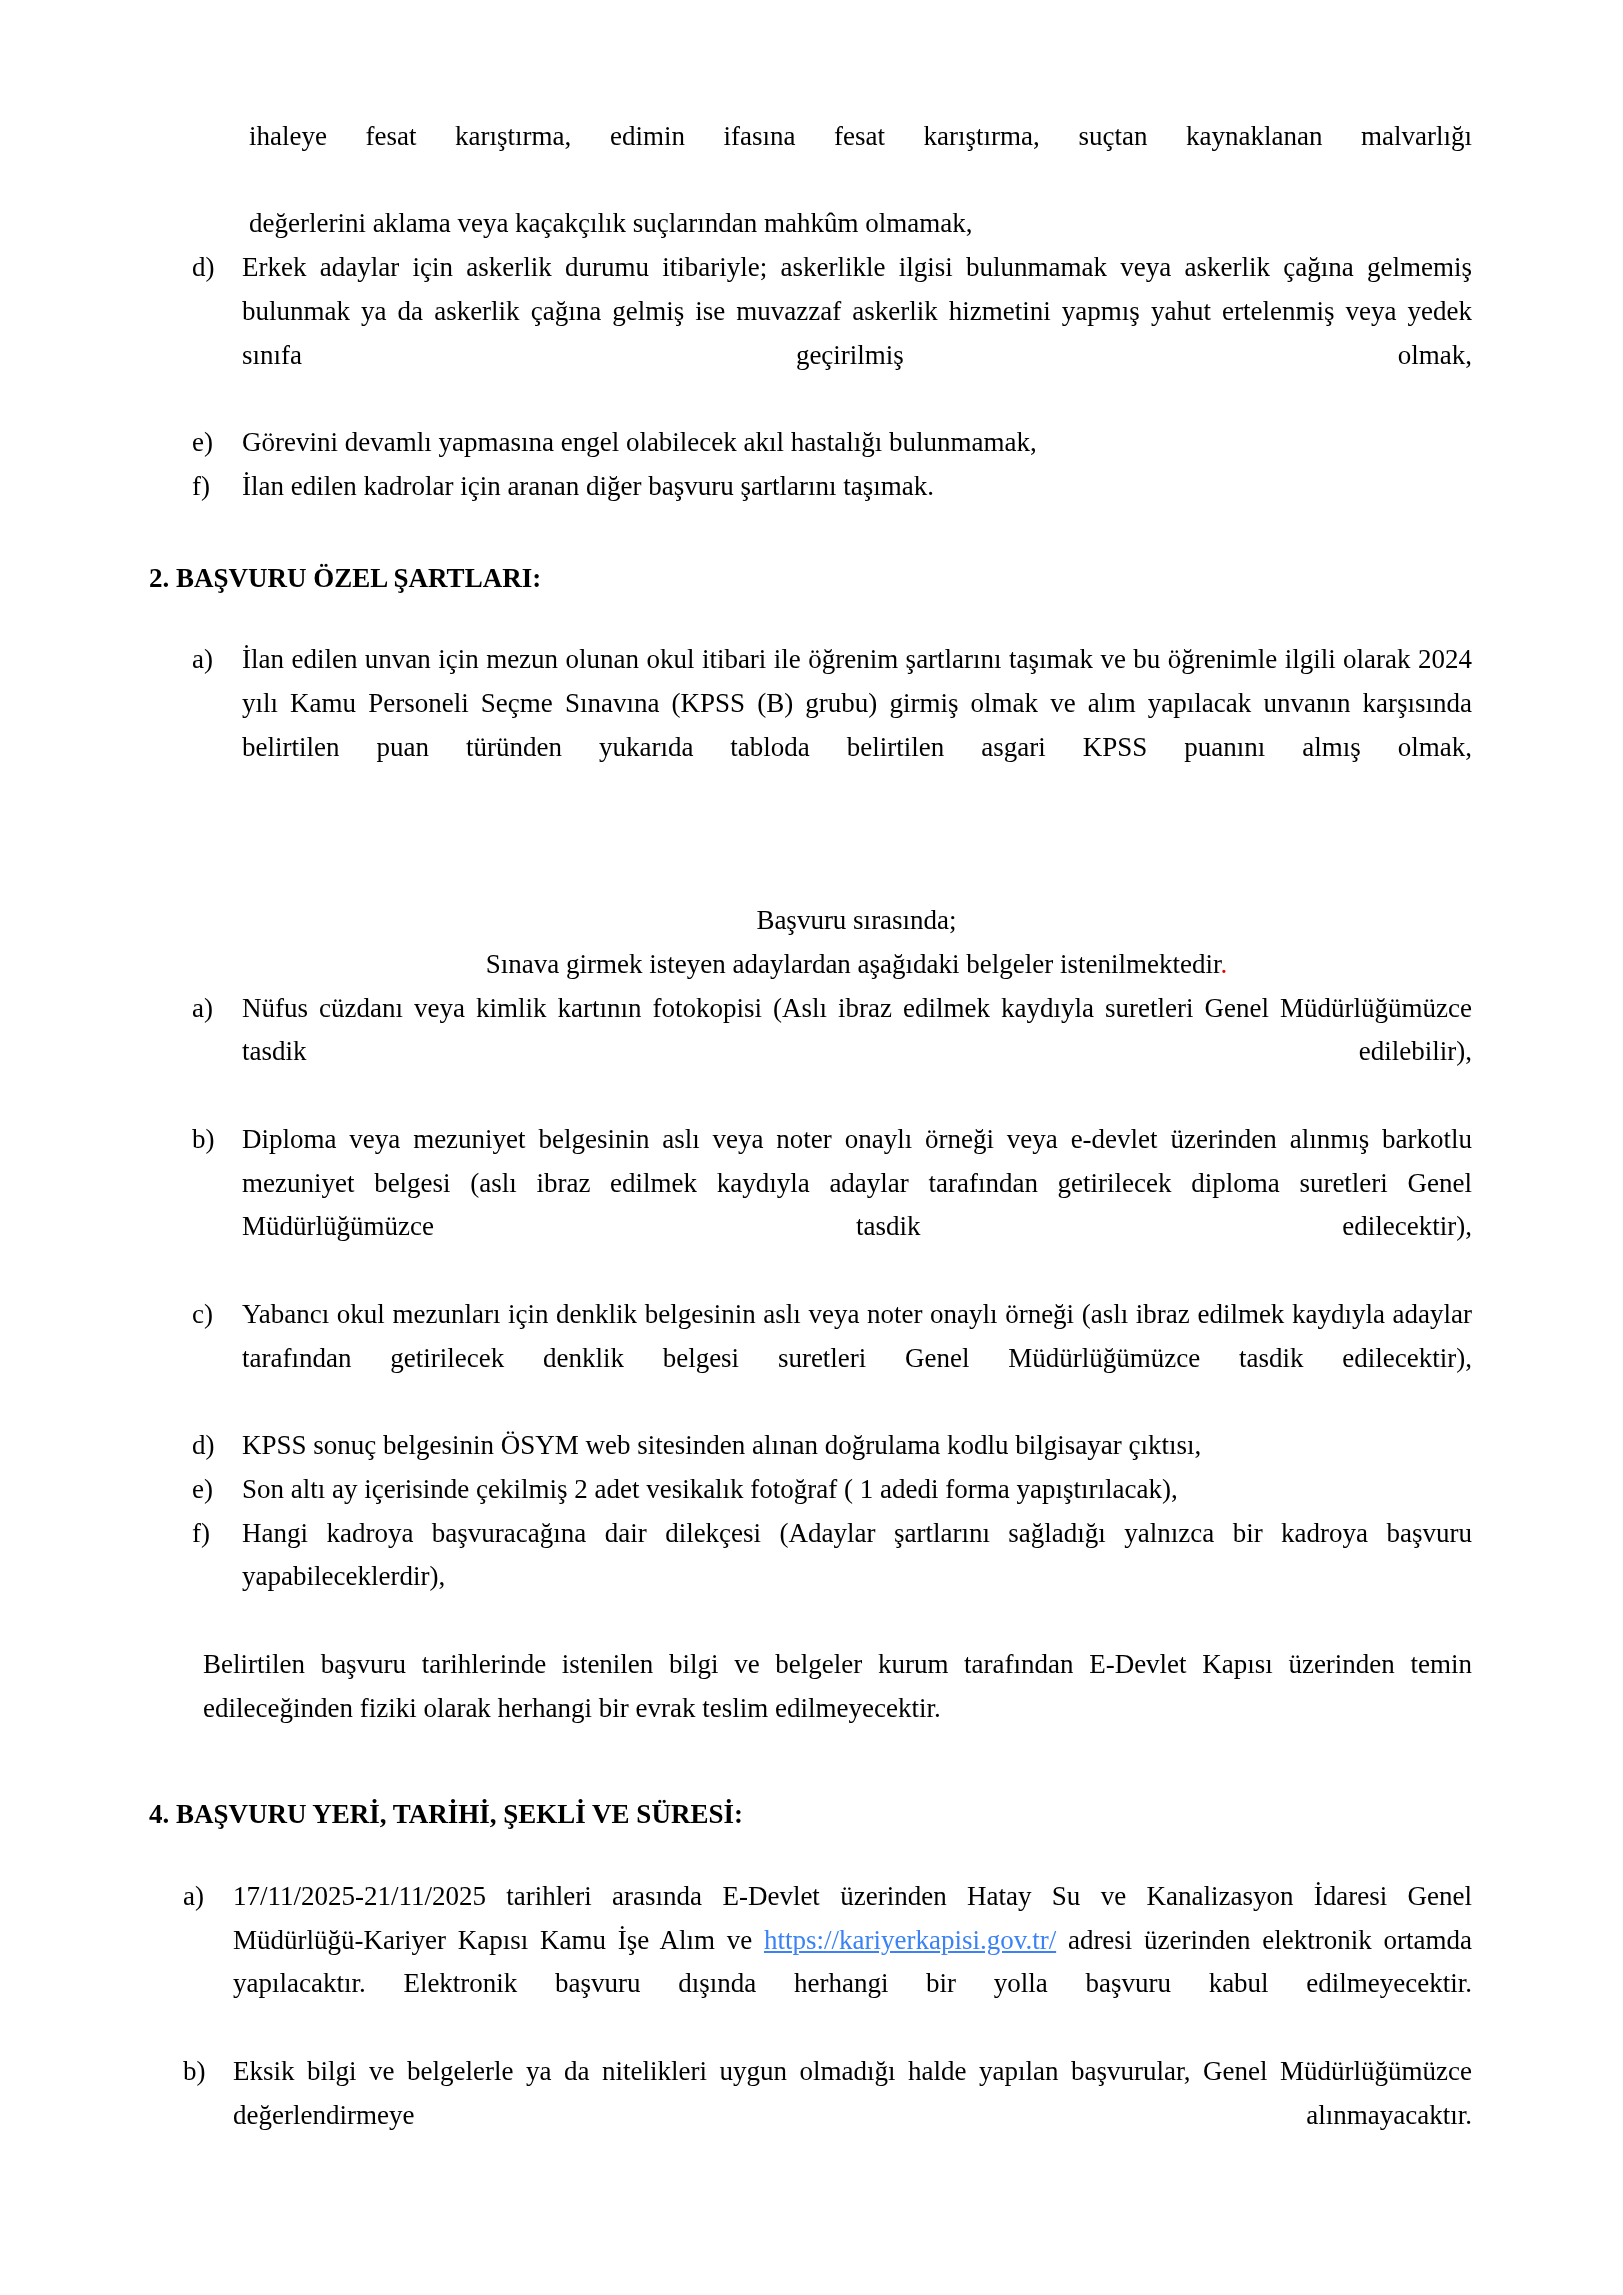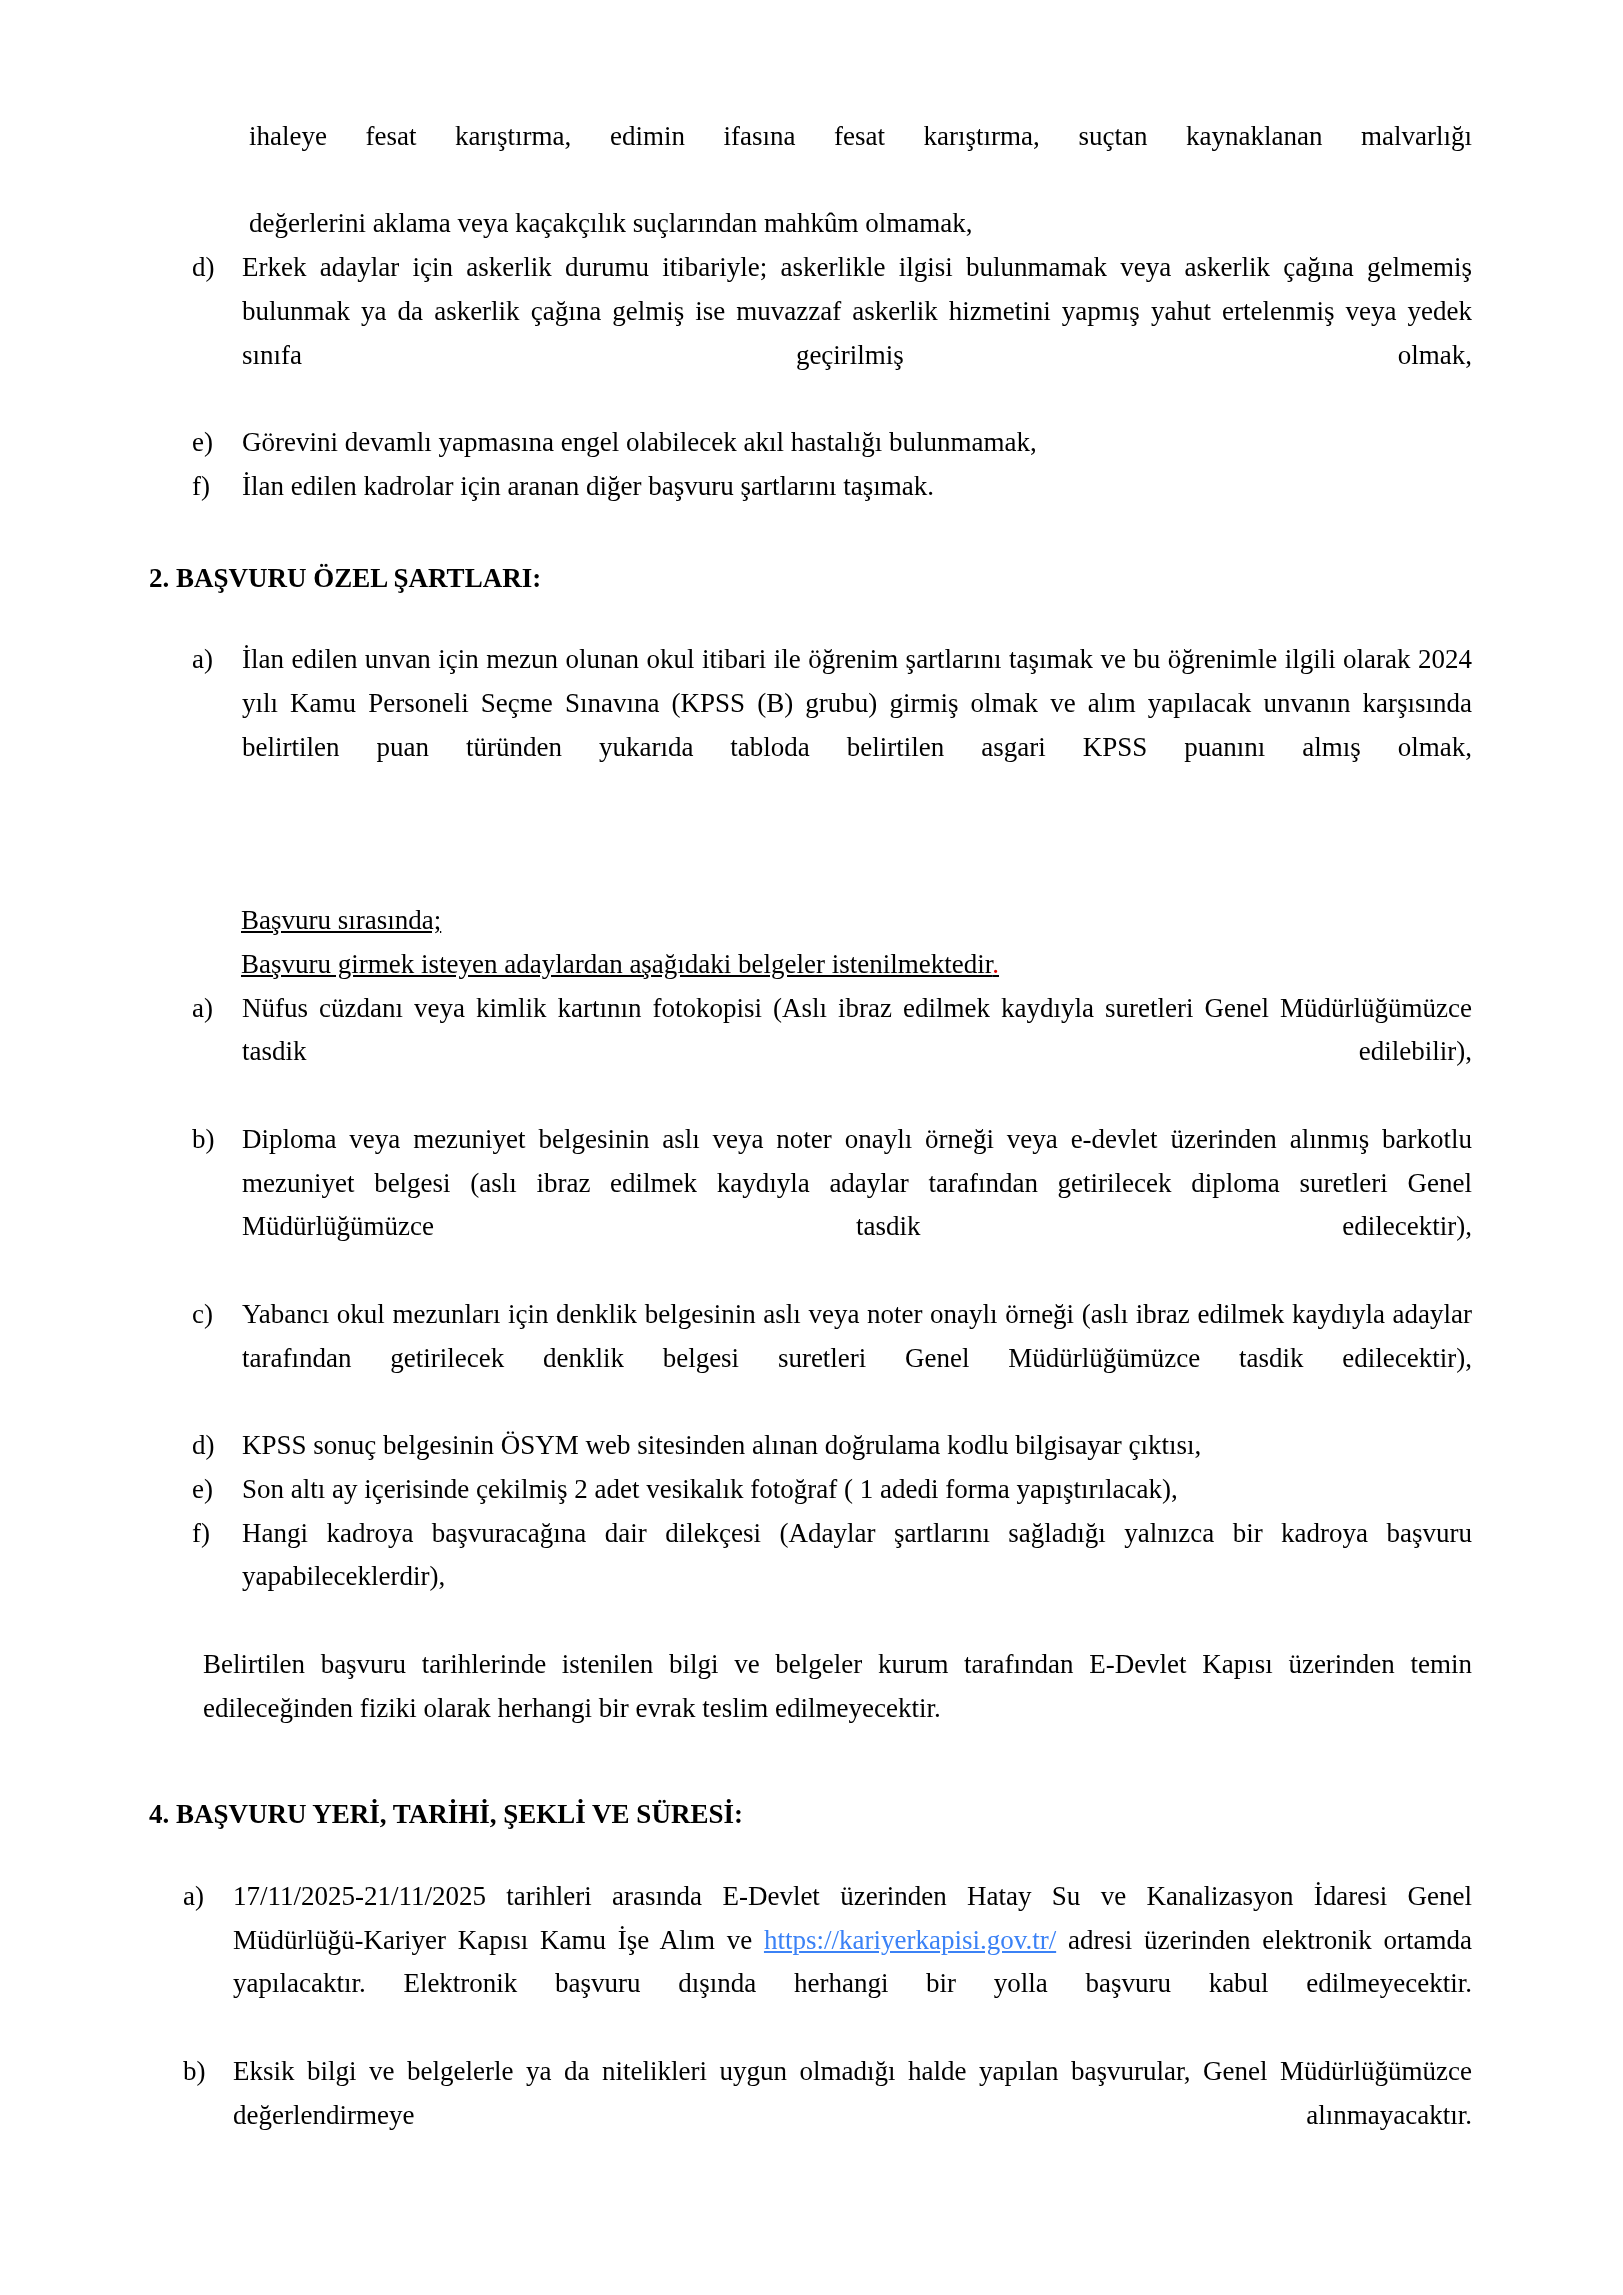--- a/index.html
+++ b/index.html
@@ -85,8 +85,7 @@
     margin-left: 92px;
     font-size: 27px;
     line-height: 1.62;
-    text-align: left;
-    text-decoration: underline;
+    text-align: center;
   }
 
   

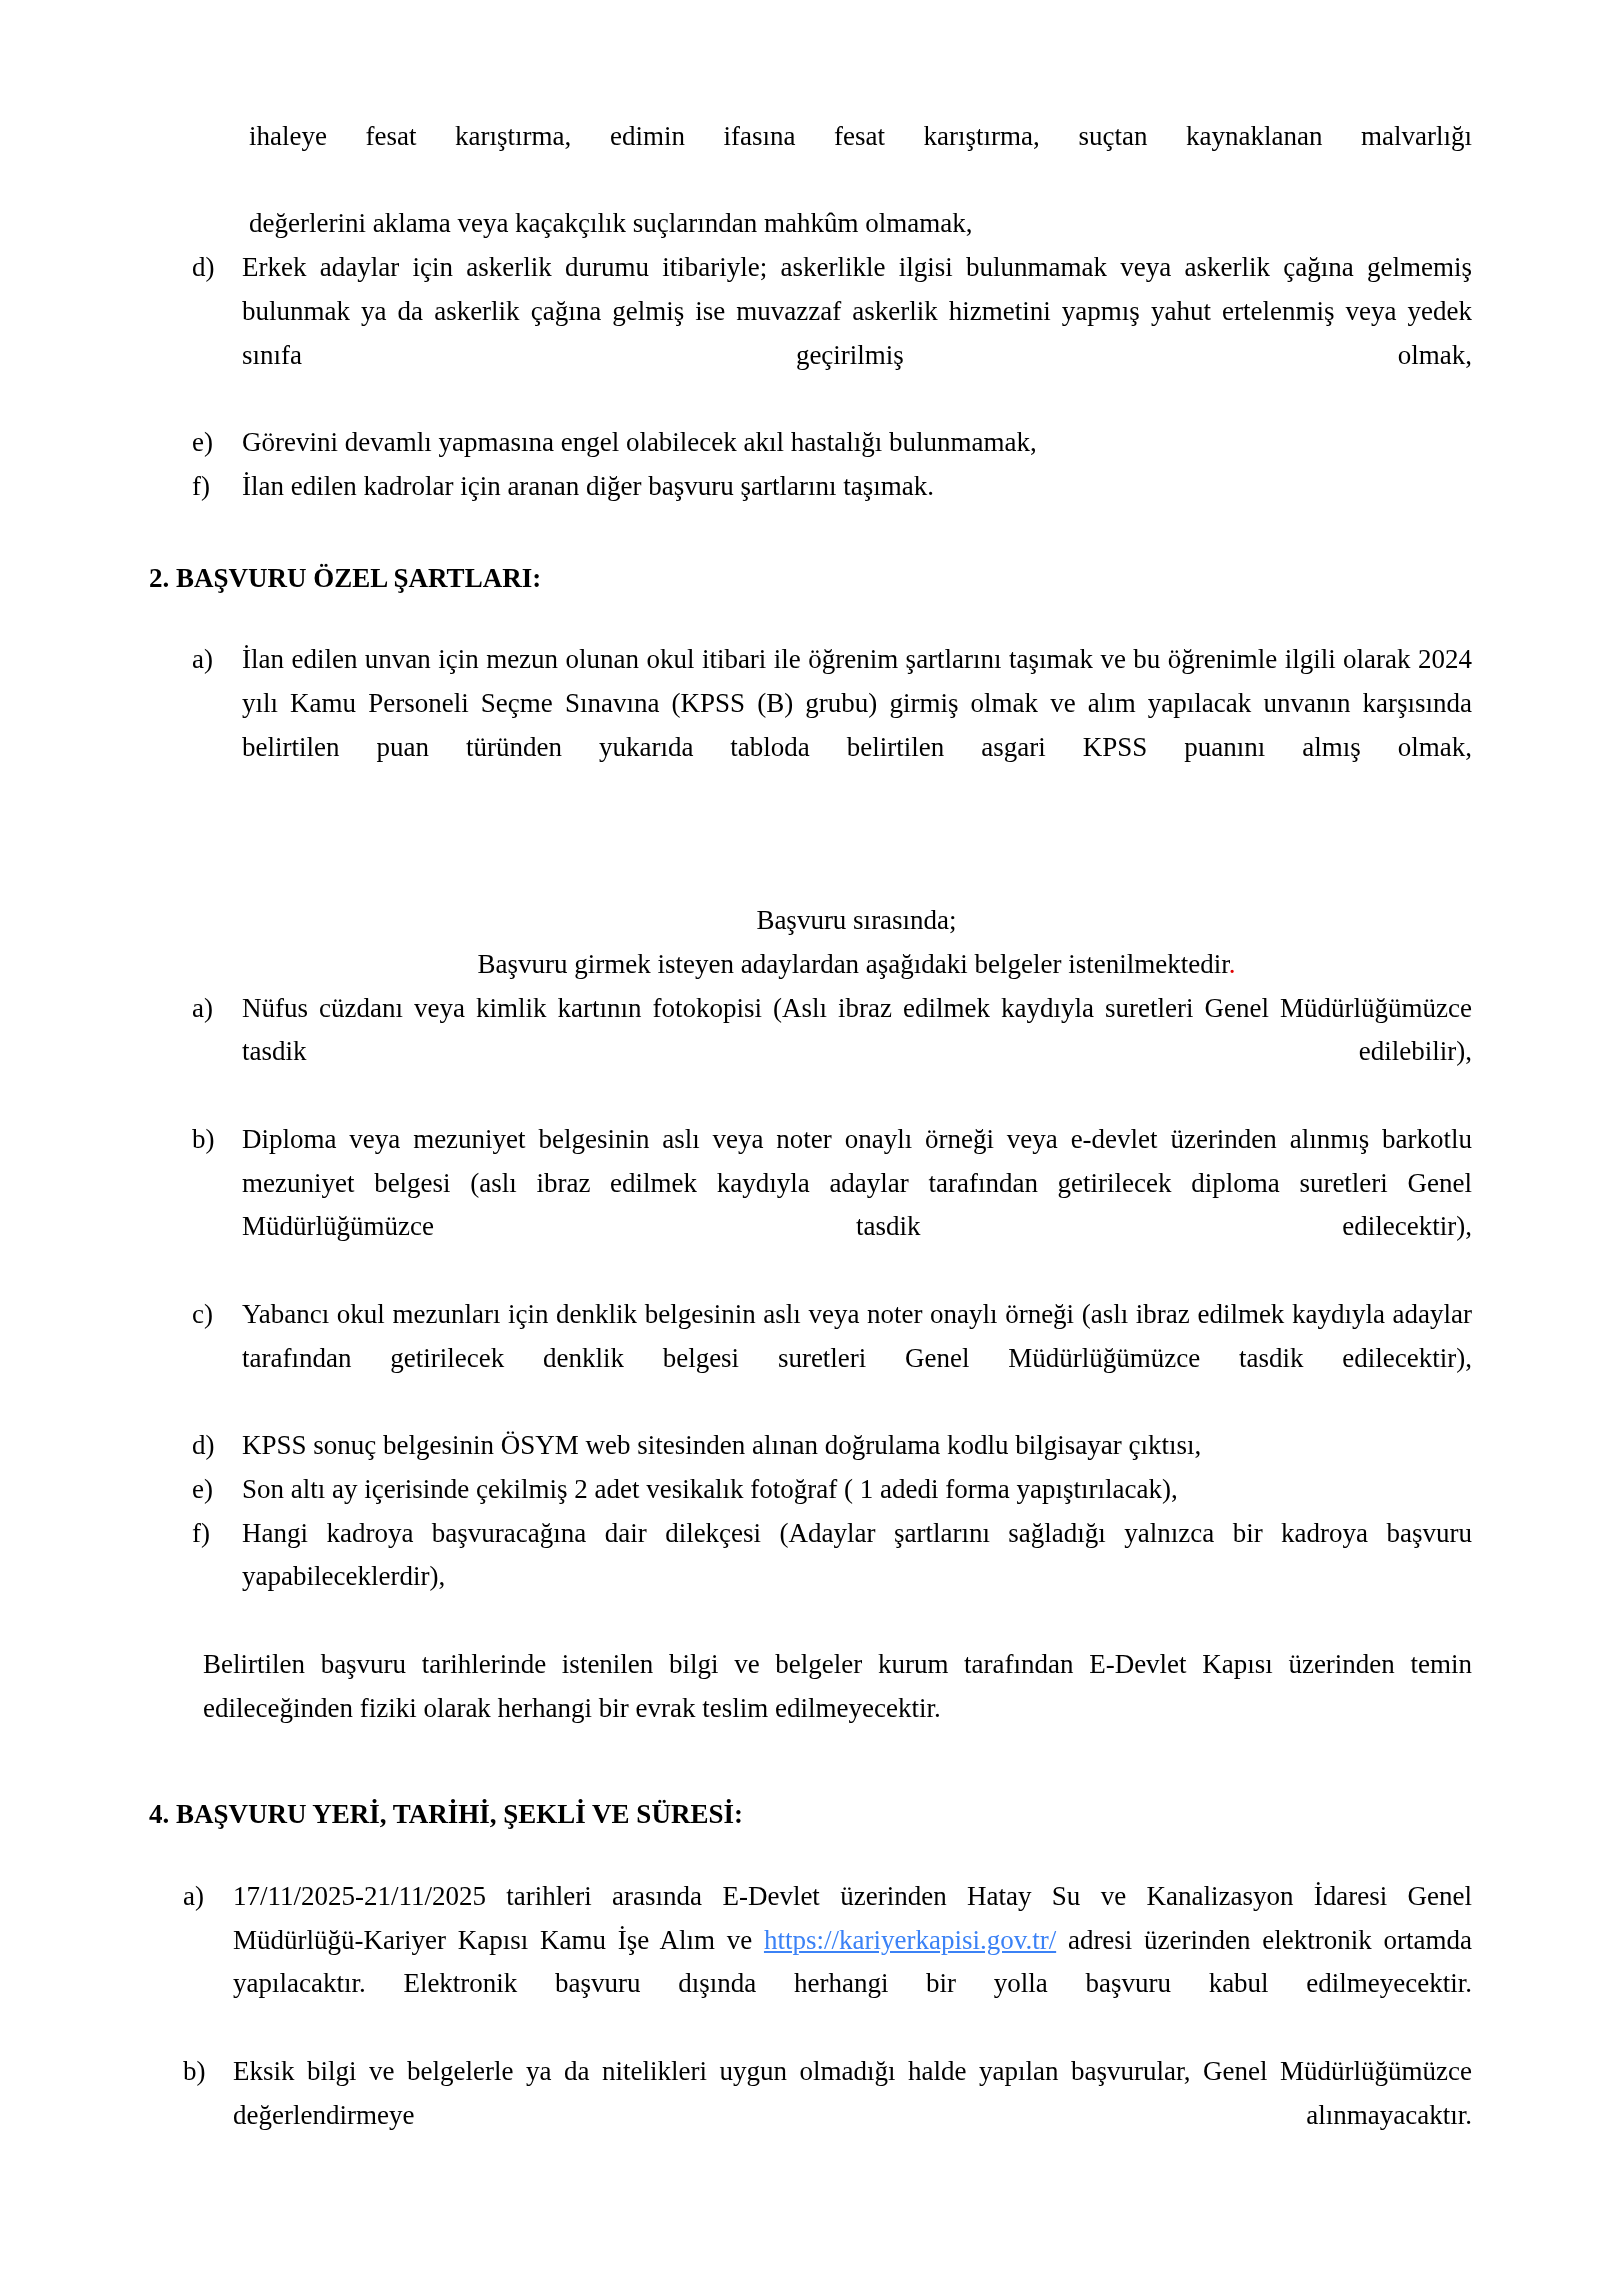--- a/index.html
+++ b/index.html
@@ -156,7 +156,7 @@
     <div class="sp-m"></div>
 
     <div class="indent">Başvuru sırasında;</div>
-    <div class="indent"><span>Başvuru girmek isteyen adaylardan aşağıdaki belgeler istenilmektedir</span><span class="red-dot">.</span></div>
+    <div class="indent"><span>Sınava girmek isteyen adaylardan aşağıdaki belgeler istenilmektedir</span><span class="red-dot">.</span></div>
 
     <ul class="list lvl-a">
       <li class="li">

